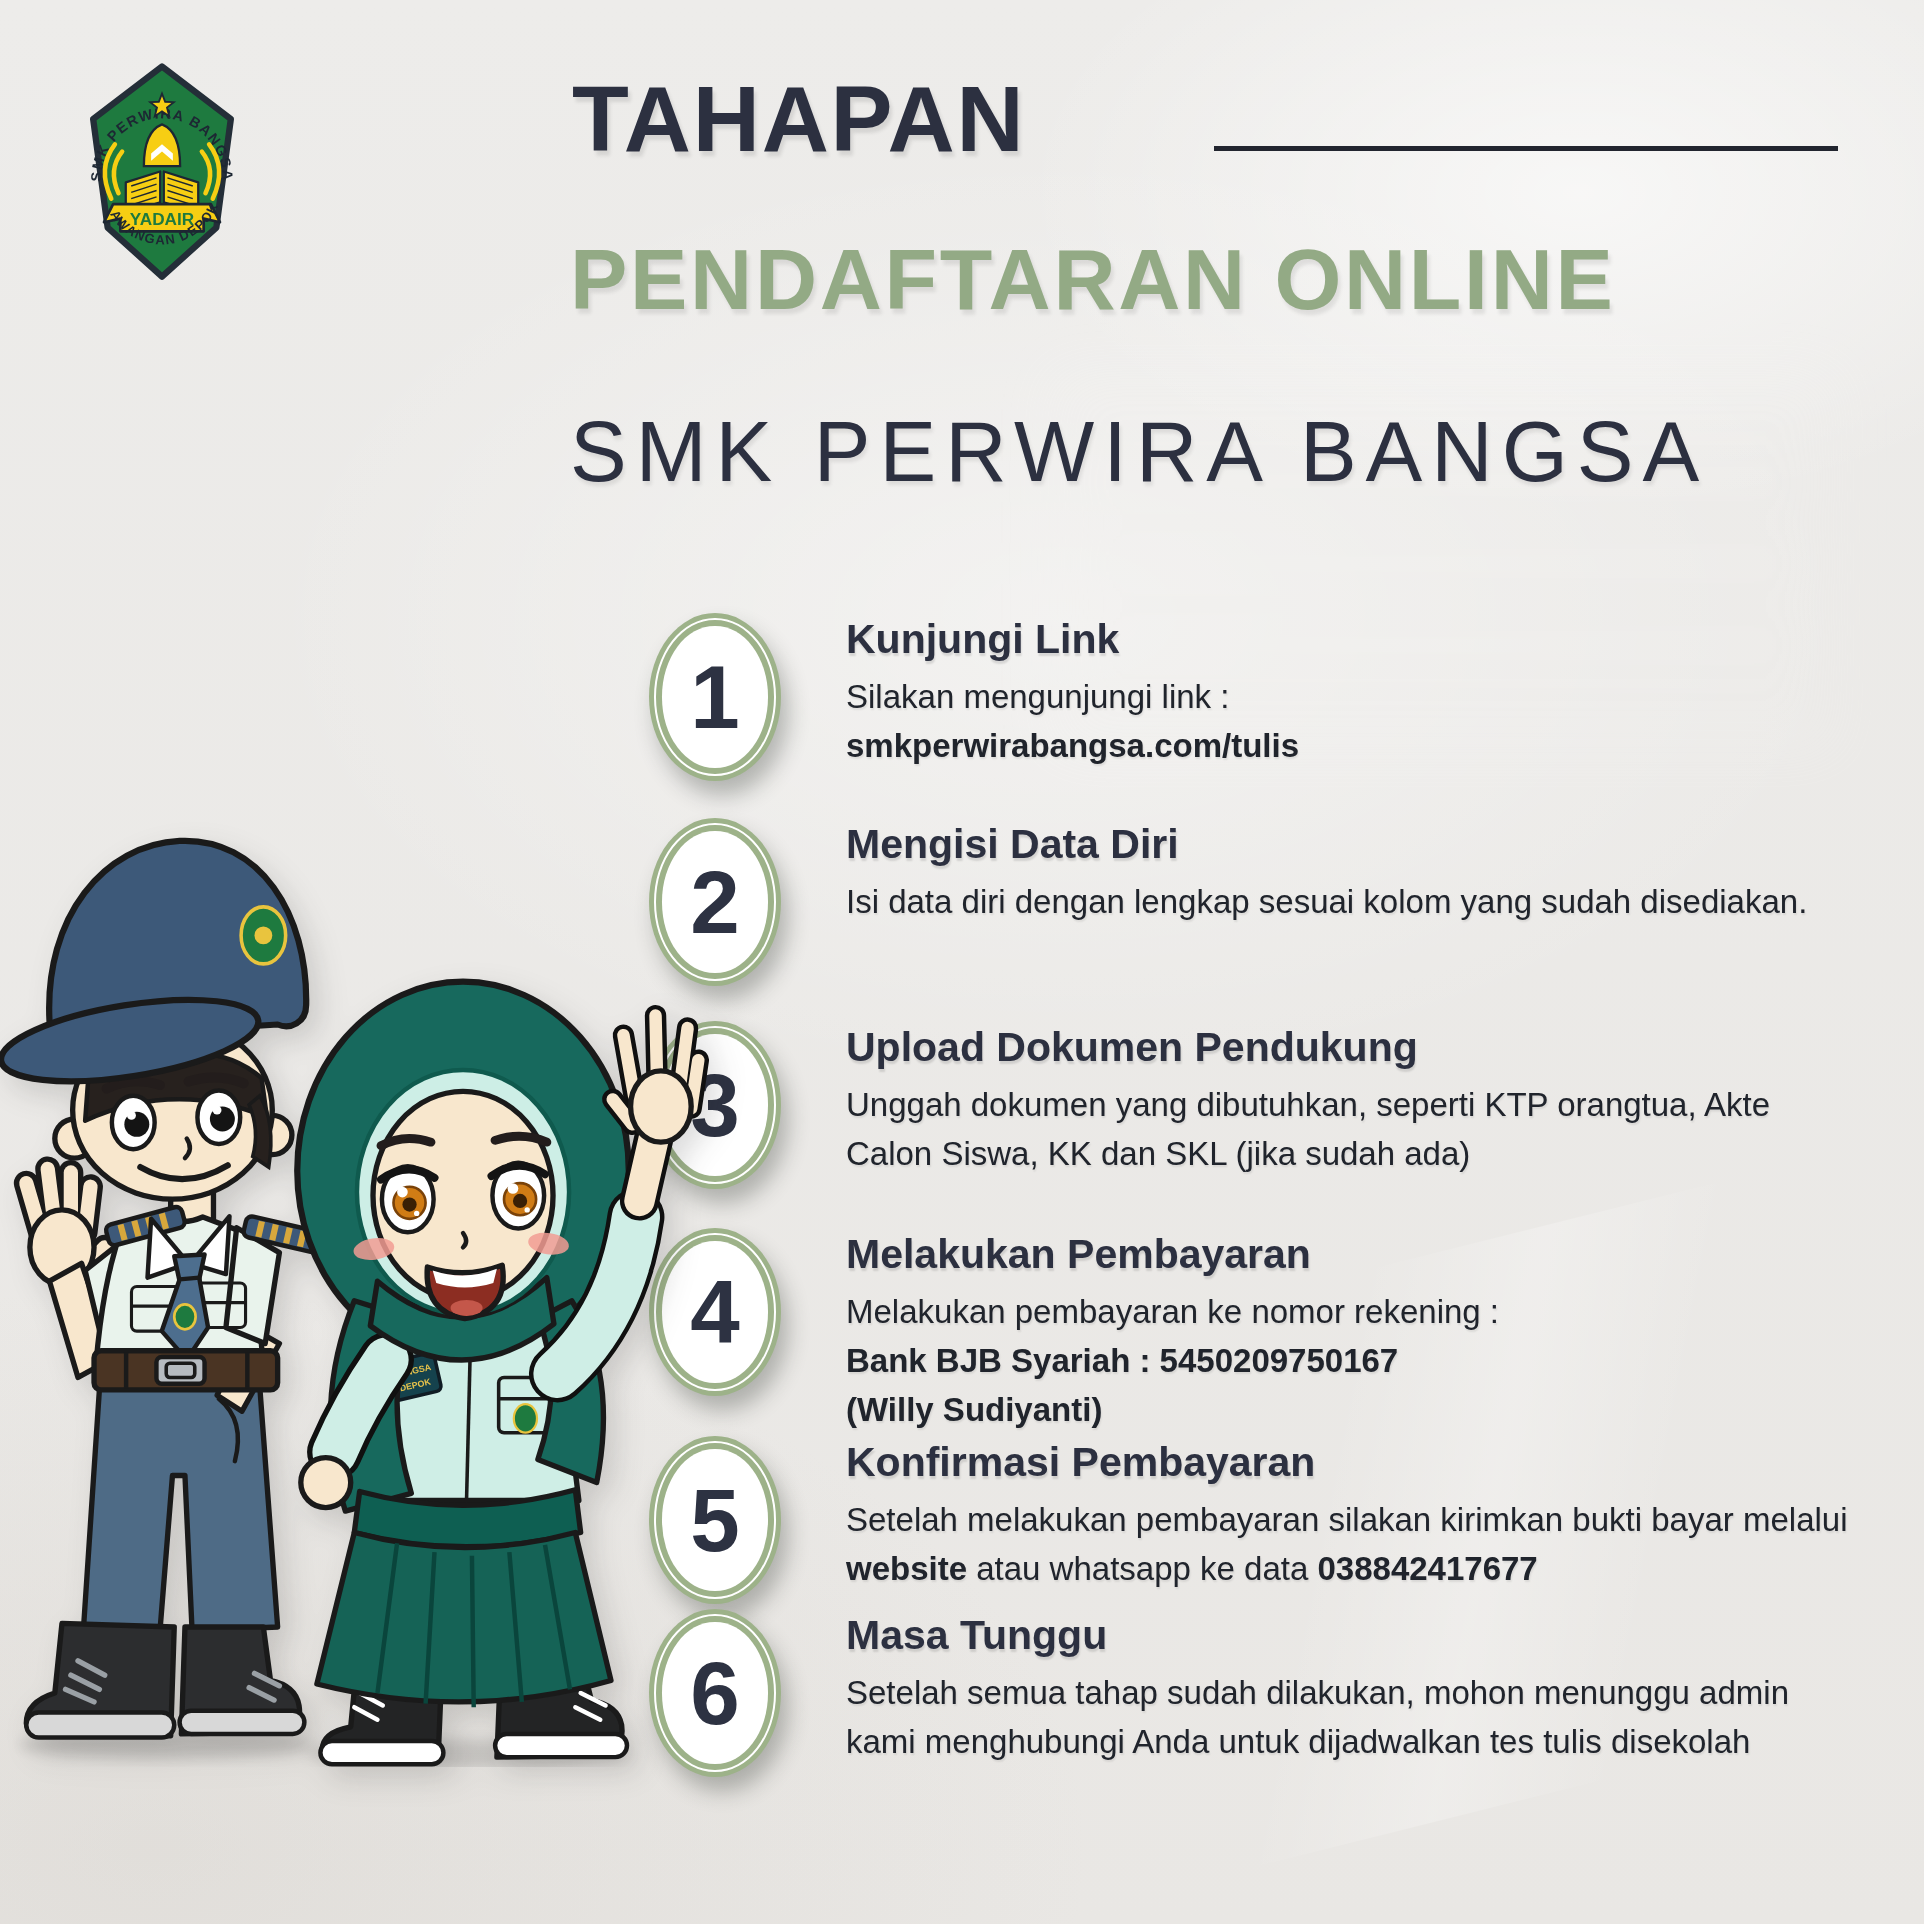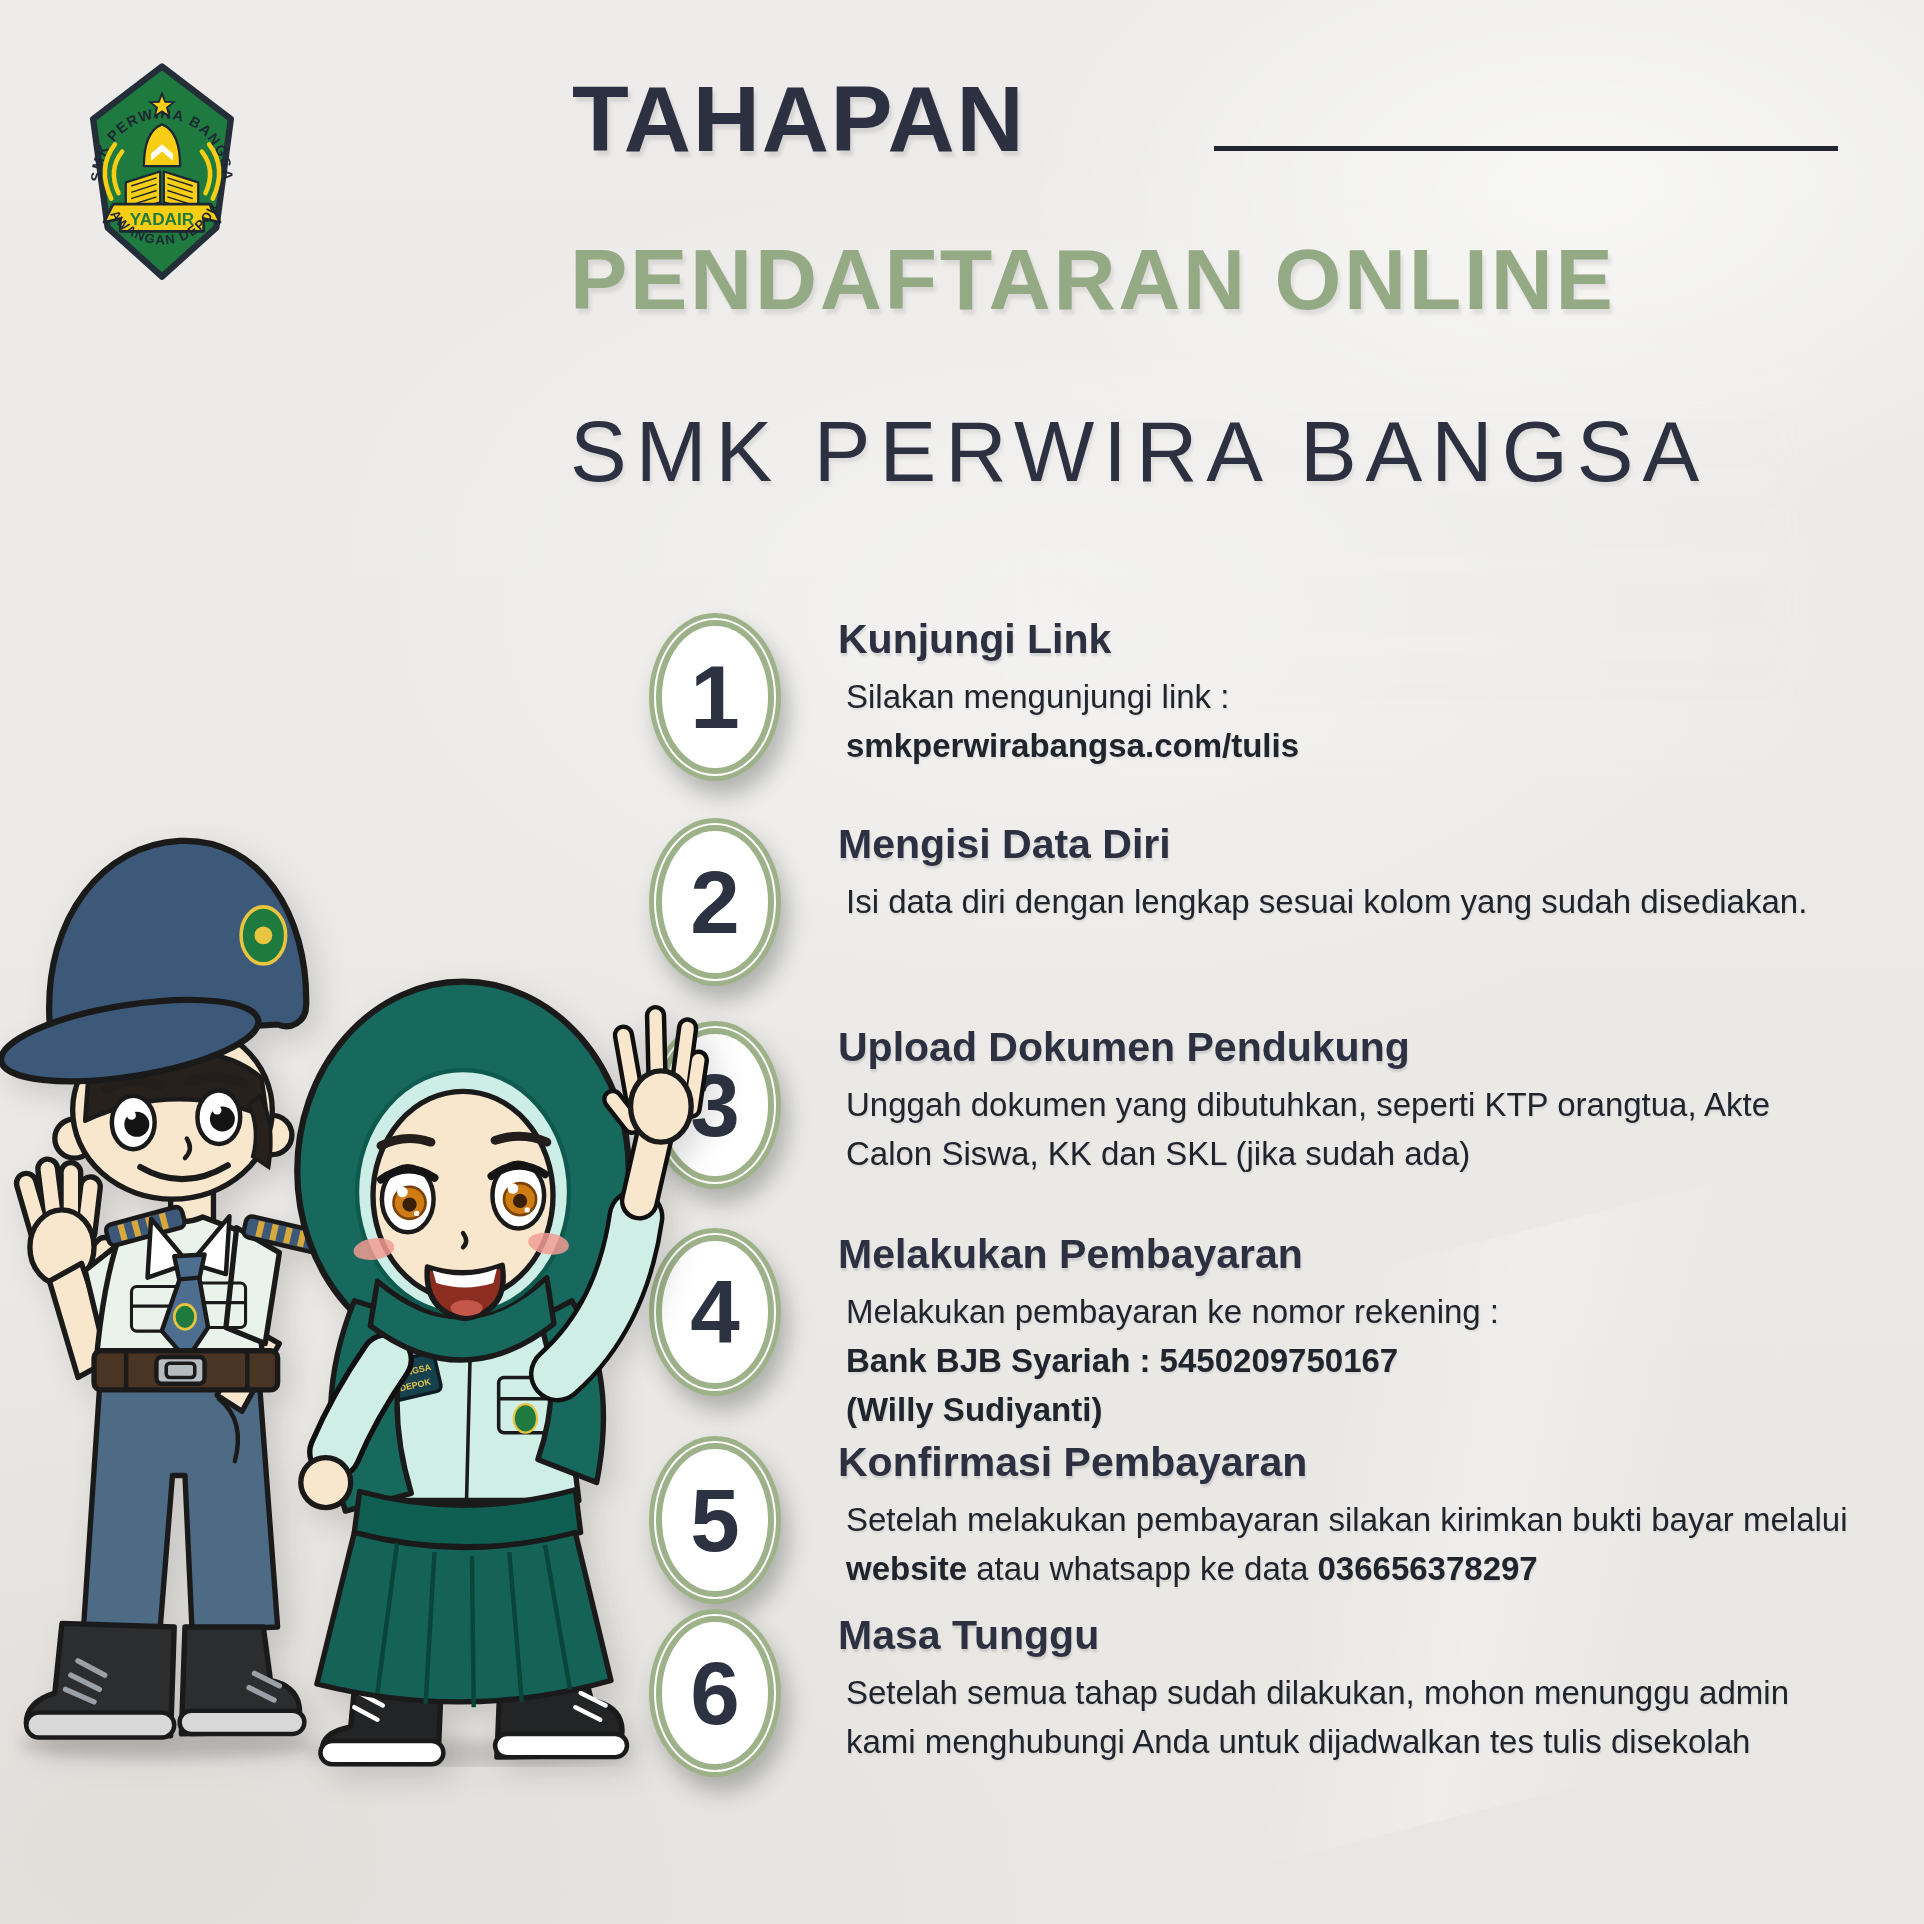--- a/index.html
+++ b/index.html
@@ -54,7 +54,7 @@
   .num{font-size:89px;font-weight:700;color:#2d3242;}
   .stext{position:absolute;left:189px;top:1.8px;width:1034px;}
   .stitle{
-    font-size:41px;font-weight:700;color:#2c3040;margin:0 0 9px 0;line-height:1.2;
+    font-size:41px;font-weight:700;color:#2c3040;margin:0 0 9px 8px;line-height:1.2;
     text-shadow:0.9px 2.7px 1.8px rgba(50,50,50,.14);
   }
   .sbody{

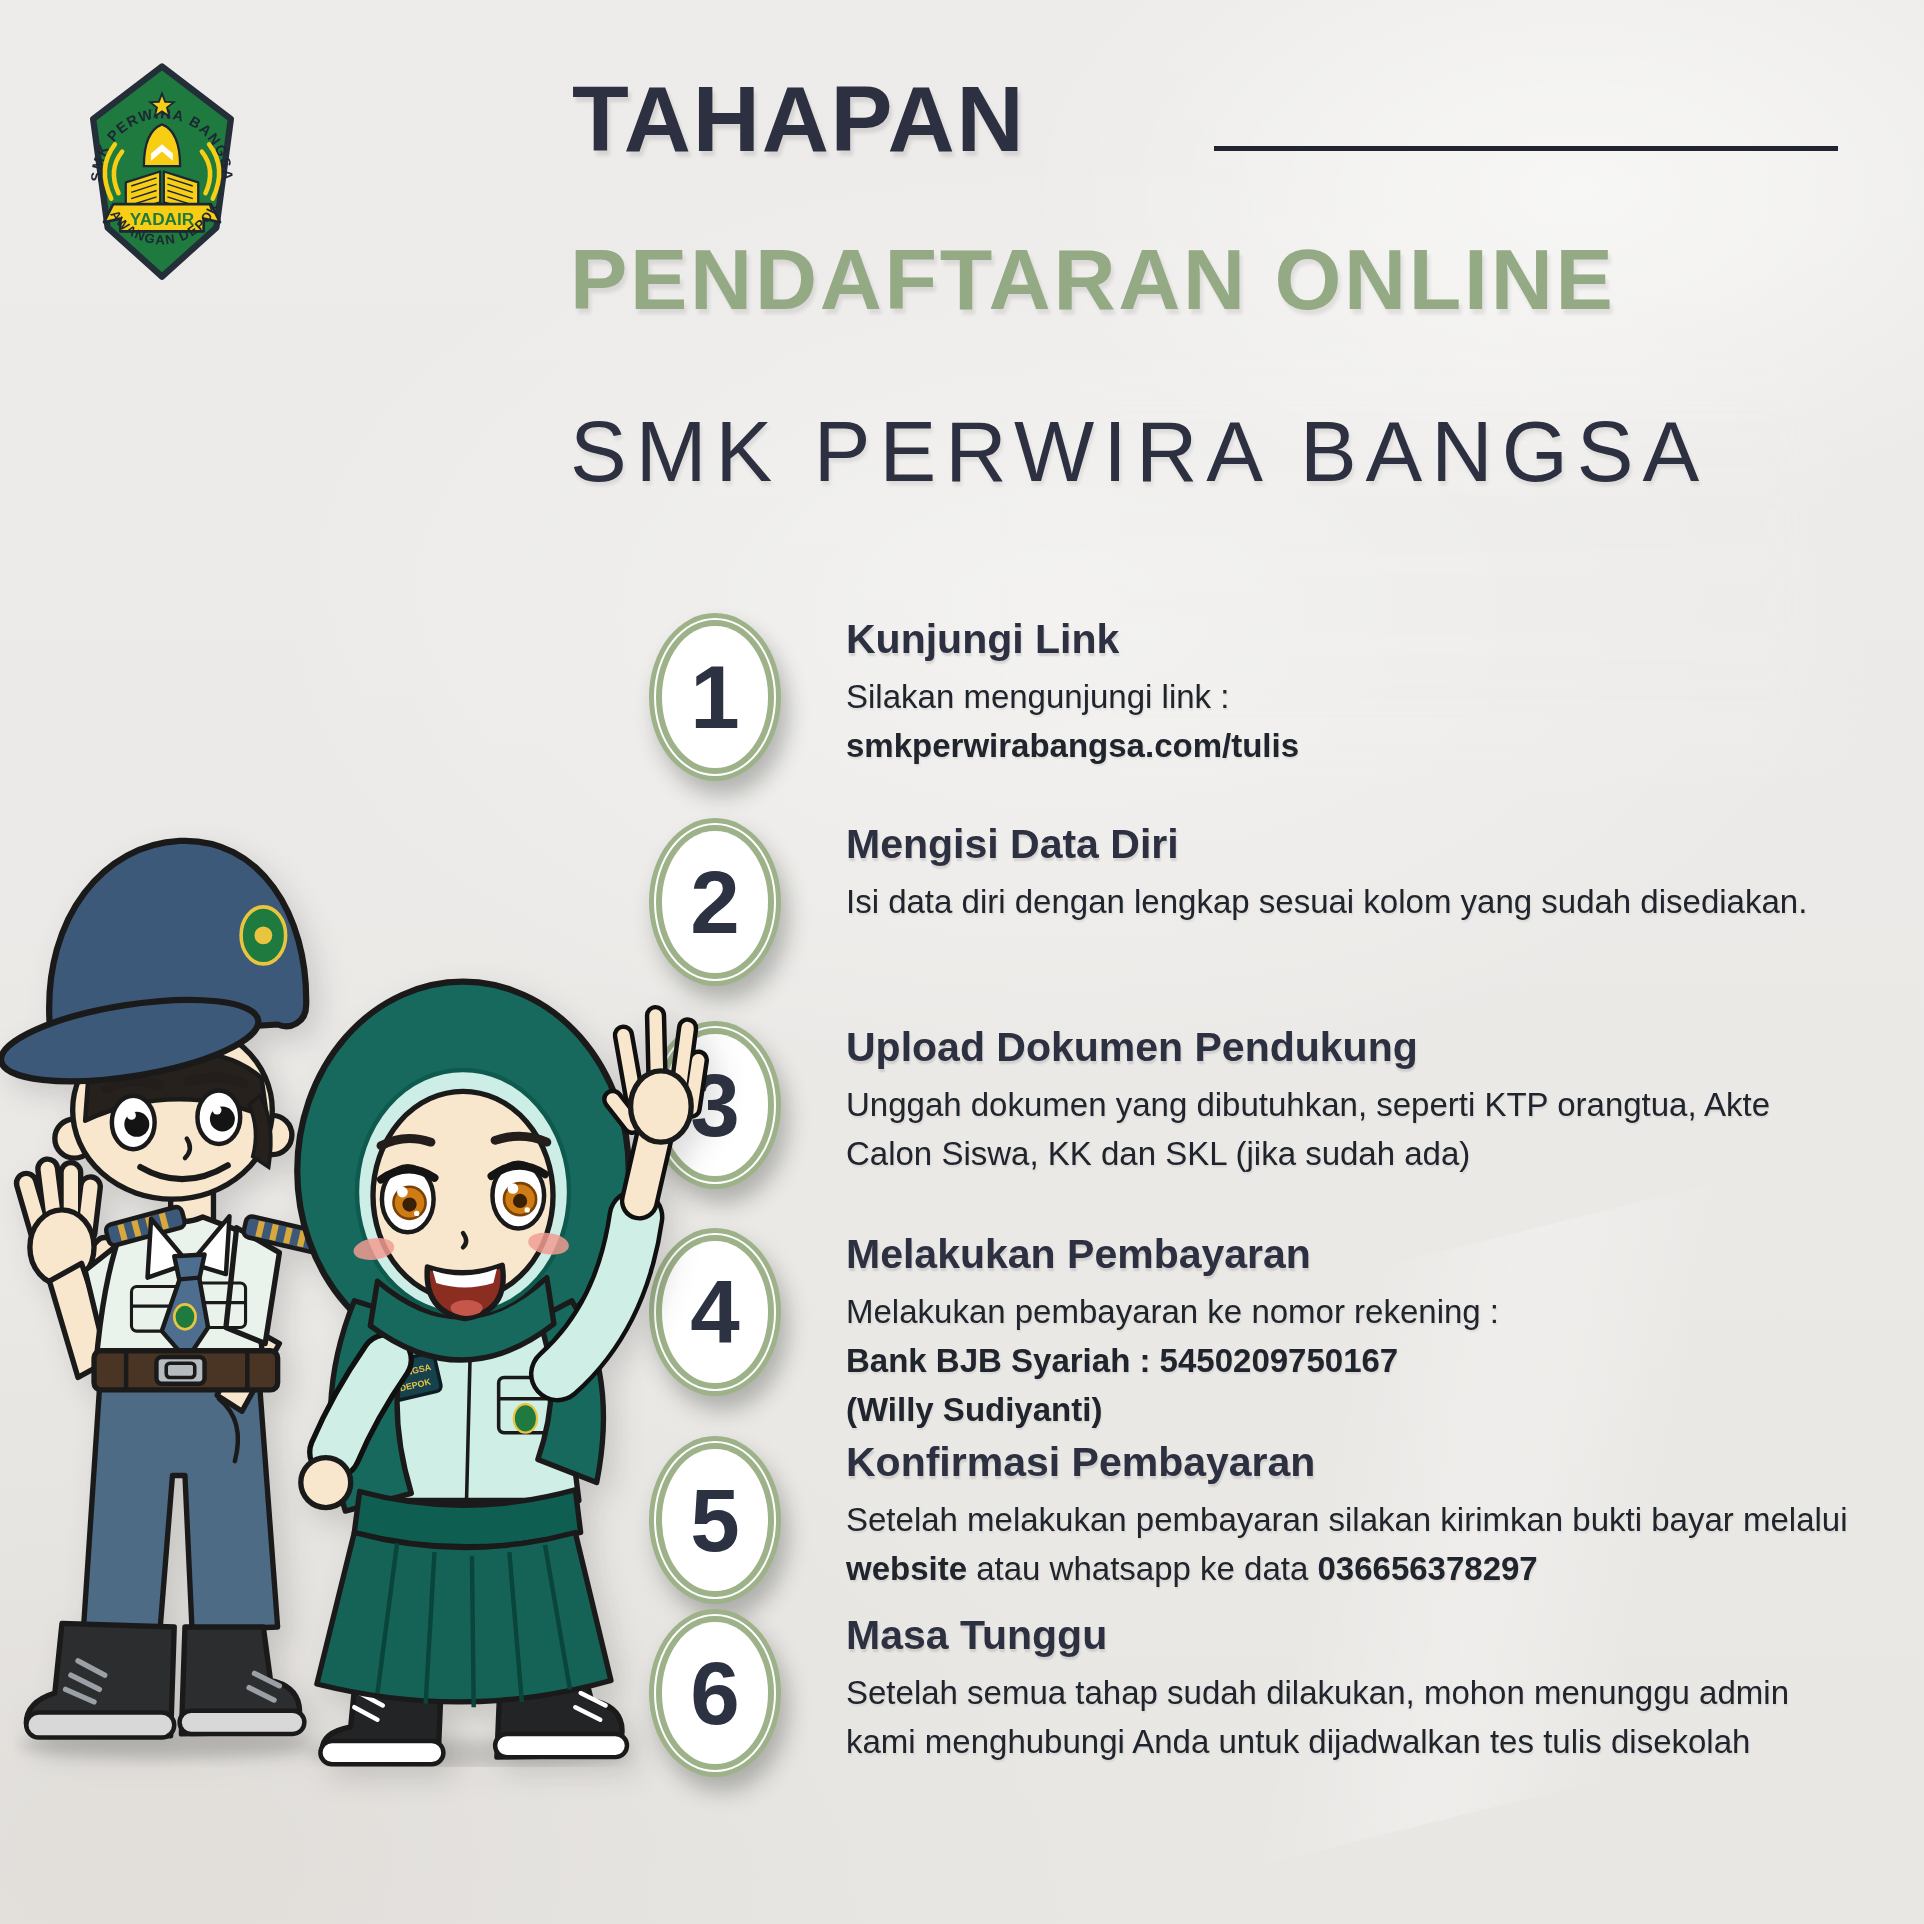--- a/index.html
+++ b/index.html
@@ -161,7 +161,7 @@
         </div>
         <div class="stext">
           <div class="stitle">Konfirmasi Pembayaran</div>
-          <div class="sbody"><span>Setelah melakukan pembayaran silakan kirimkan bukti bayar melalui </span><span class="b">website</span><span> atau whatsapp ke data </span><span class="b">036656378297</span></div>
+          <div class="sbody"><span>Setelah melakukan pembayaran silakan kirimkan bukti bayar melalui </span><span class="b">website</span><span> atau whatsapp ke data </span><span class="b">038842417677</span></div>
         </div>
       </div>
       <div class="step s6">

